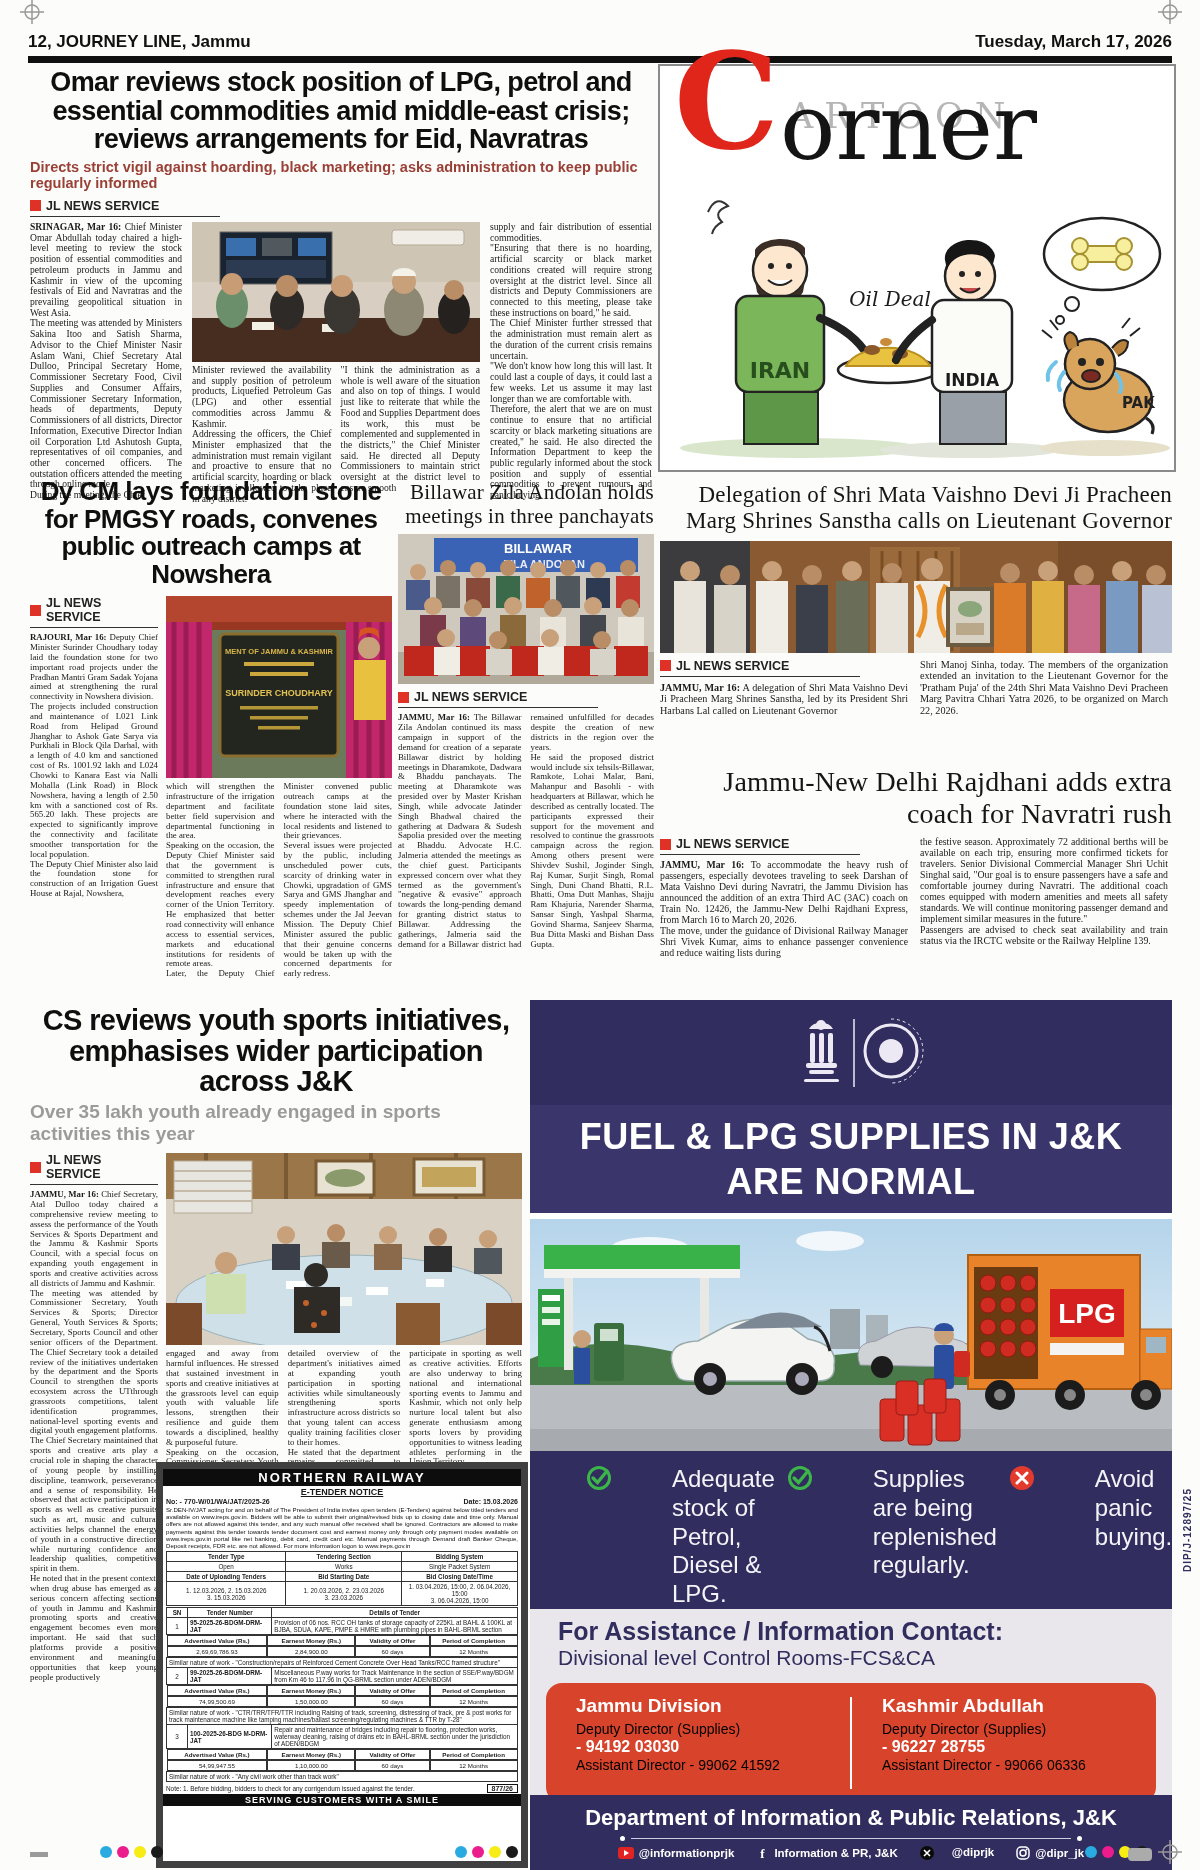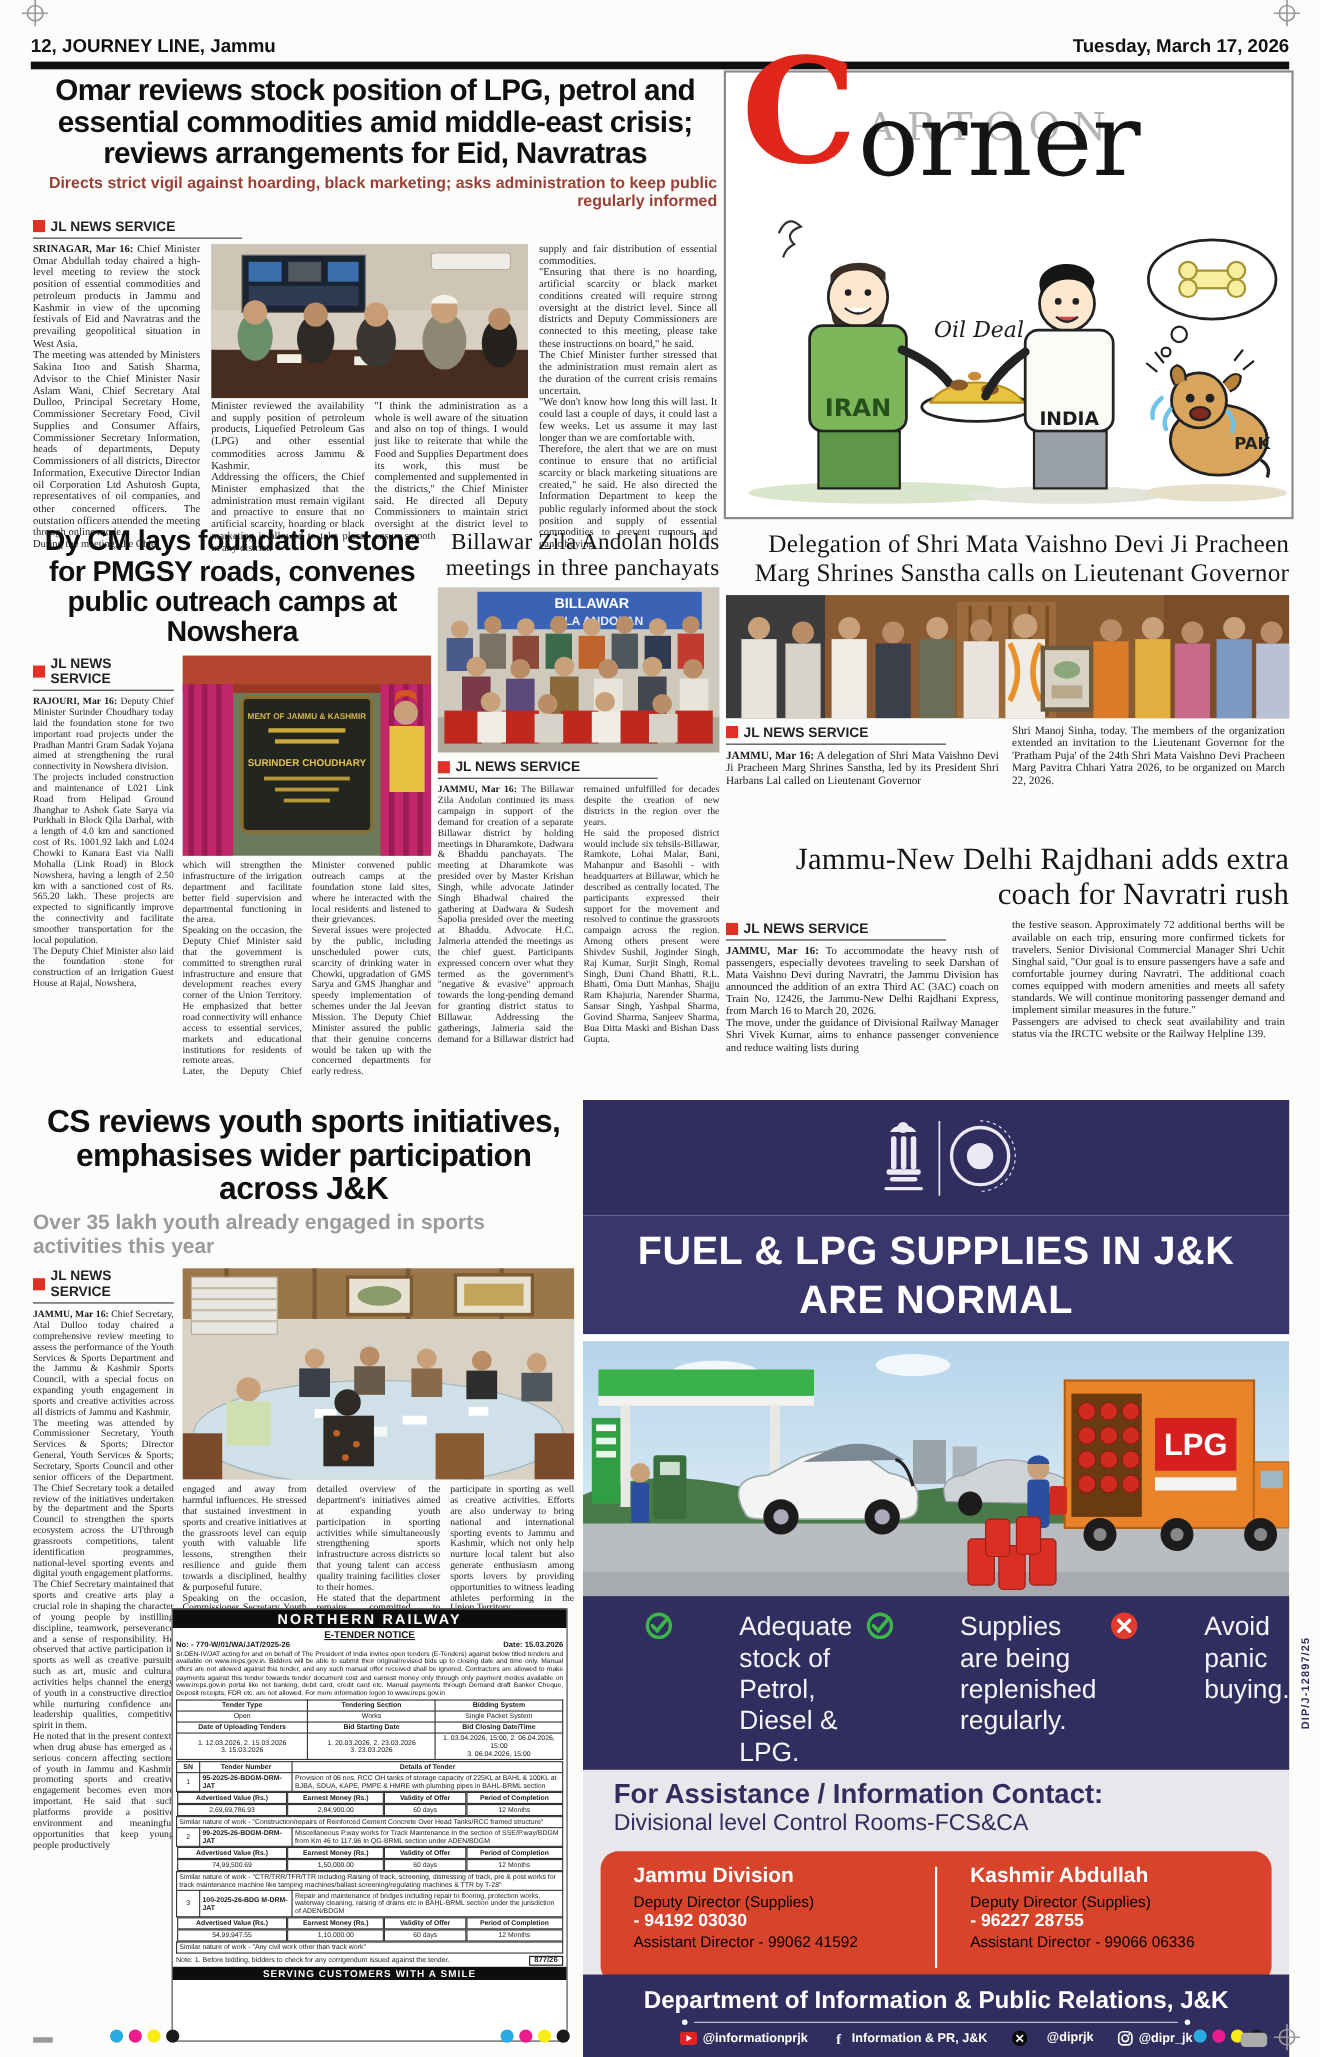--- a/index.html
+++ b/index.html
@@ -15,7 +15,7 @@
            text-align:center;letter-spacing:-0.6px;line-height:1.06;}
   .hl-serif{font-family:"Liberation Serif",serif;font-weight:normal;color:#161616;
             text-align:right;line-height:1.15;letter-spacing:0.2px;}
-  .sub{font-family:"Liberation Sans",sans-serif;font-weight:bold;text-align:right;}
+  .sub{font-family:"Liberation Sans",sans-serif;font-weight:bold;text-align:left;}
   
   .kicker{font-family:"Liberation Sans",sans-serif;font-weight:bold;font-size:12.5px;color:#222;
           border-bottom:1.5px solid #333;padding-bottom:3px;margin-bottom:5px;display:flex;align-items:center;gap:5px;}

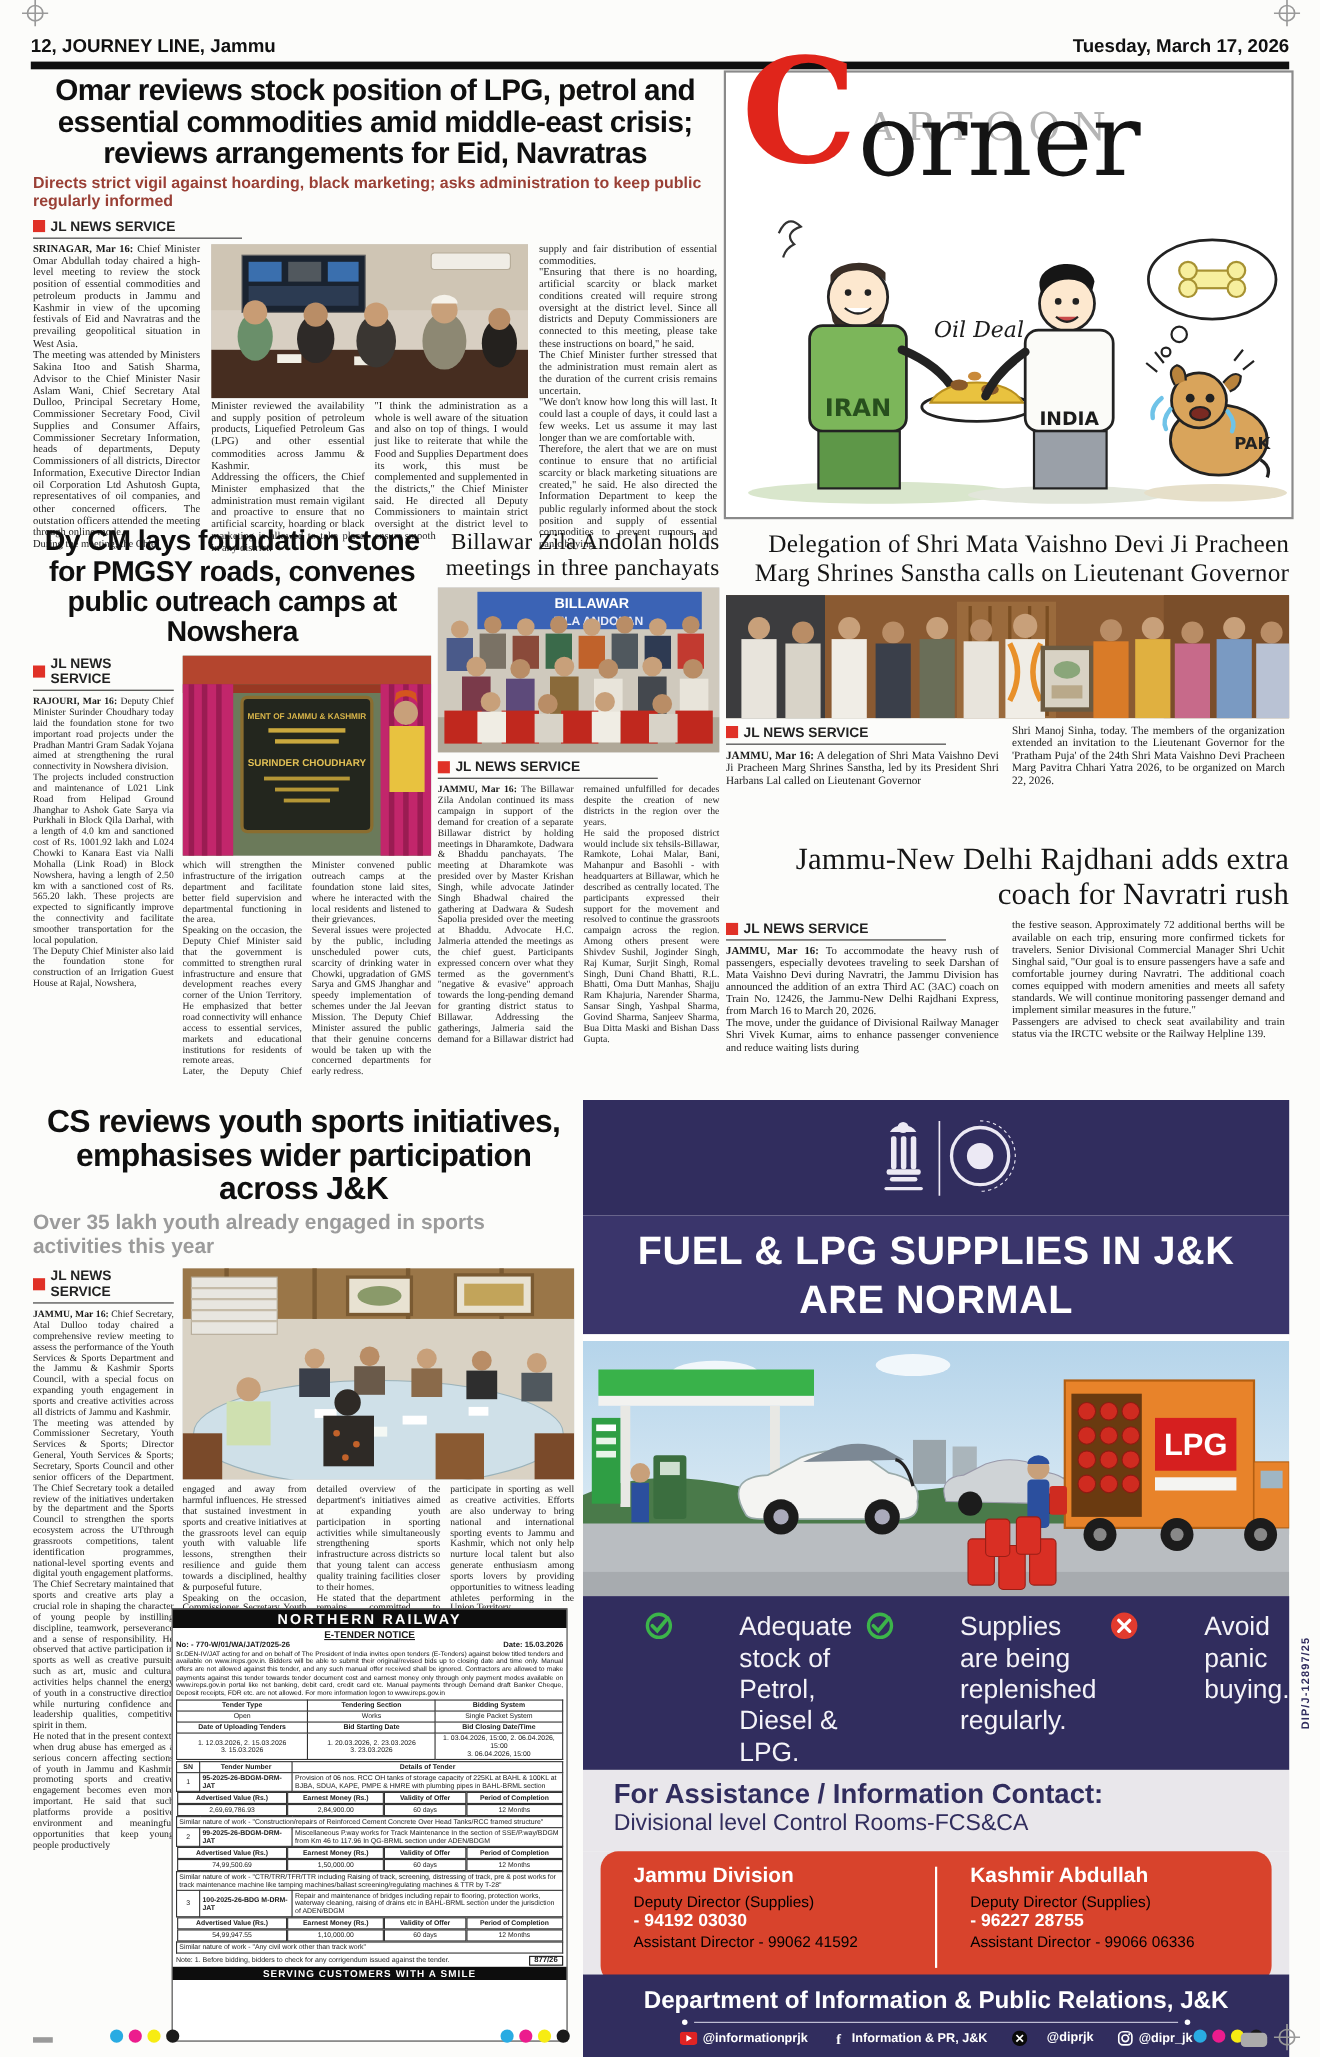--- a/index.html
+++ b/index.html
@@ -34,7 +34,7 @@
   .c-artoon{position:absolute;left:128px;top:6px;font-size:35px;color:#b5b5b5;letter-spacing:11px;margin-top:24px;}
   .c-orner{position:absolute;left:120px;top:16px;font-size:92px;color:#141414;line-height:1;}
   
-  .tender{background:#fff;border:1px solid #404040;font-family:"Liberation Sans",sans-serif;}
+  .tender{background:#fff;border:7px solid #404040;font-family:"Liberation Sans",sans-serif;}
   .t-bar{background:#0d0d0d;color:#fff;text-align:center;font-weight:bold;font-size:13px;letter-spacing:2px;padding:1px 0;}
   .t-sub{text-align:center;font-weight:bold;font-size:9px;text-decoration:underline;margin:1px 0;}
   .t-row{display:flex;justify-content:space-between;font-size:7px;font-weight:bold;padding:0 3px;}

